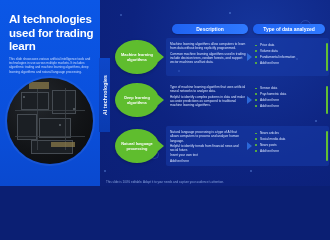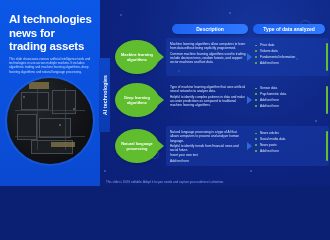--- a/index.html
+++ b/index.html
@@ -140,7 +140,7 @@
   <div class="ring" style="left:150px;top:150px;width:7px;height:7px;"></div>
 
   <div id="left">
-    <div id="title">AI technologies news for trading assets</div>
+    <div id="title">AI technologies used for trading learn</div>
     <div id="subtitle">This slide showcases various artificial intelligence tools and technologies in use across multiple markets. It includes algorithmic trading and machine learning algorithms, deep learning algorithms and natural language processing.</div>
 
     <div id="photo">

